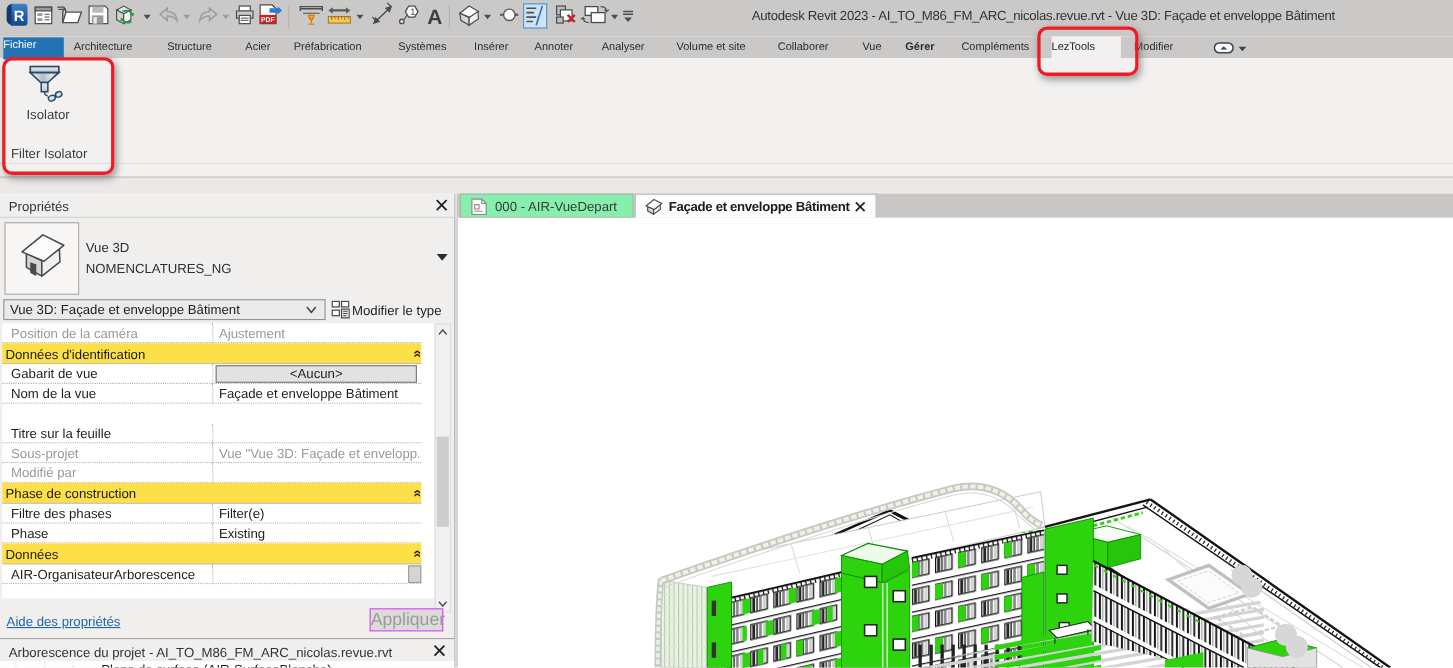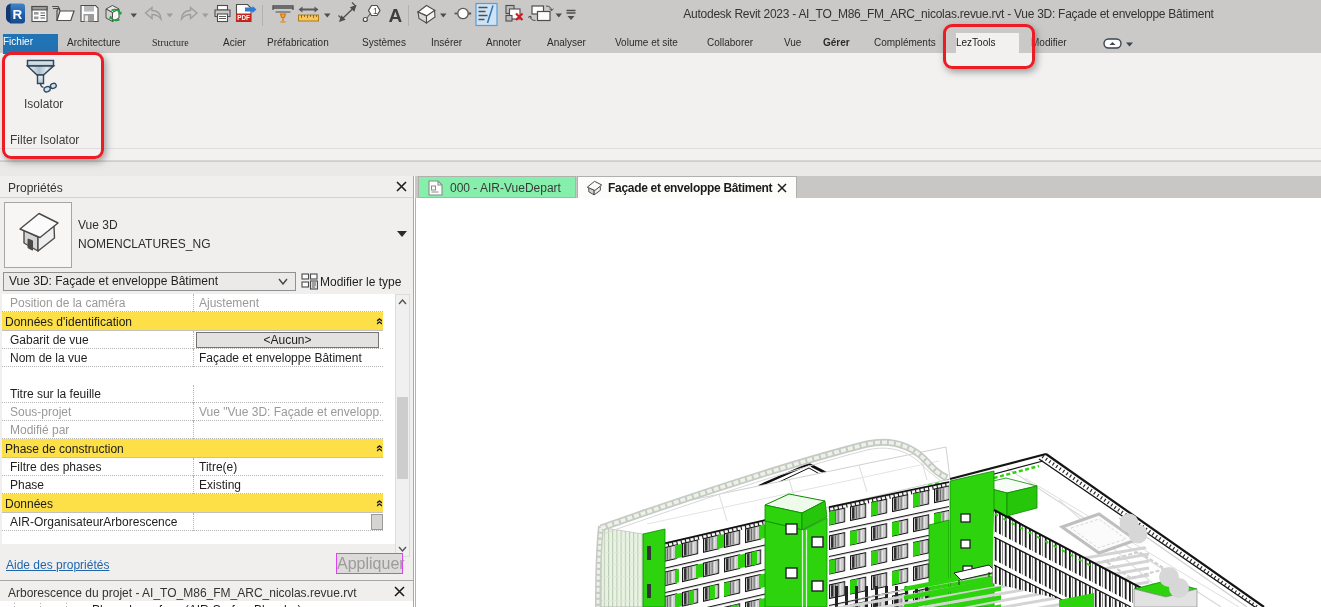--- a/index.html
+++ b/index.html
@@ -92,7 +92,7 @@
 <div id="ribbontabs">
   <div class="rtab" id="tab-fichier" style="left:3px; width:55px;">Fichier</div>
   <div class="rtab" style="left:67px;">Architecture</div>
-  <div class="rtab" style="left:152px;font-family:Liberation Serif, serif;">Structure</div>
+  <div class="rtab" style="left:152px;">Structure</div>
   <div class="rtab" style="left:223px;">Acier</div>
   <div class="rtab" style="left:267px;">Préfabrication</div>
   <div class="rtab" style="left:362px;">Systèmes</div>

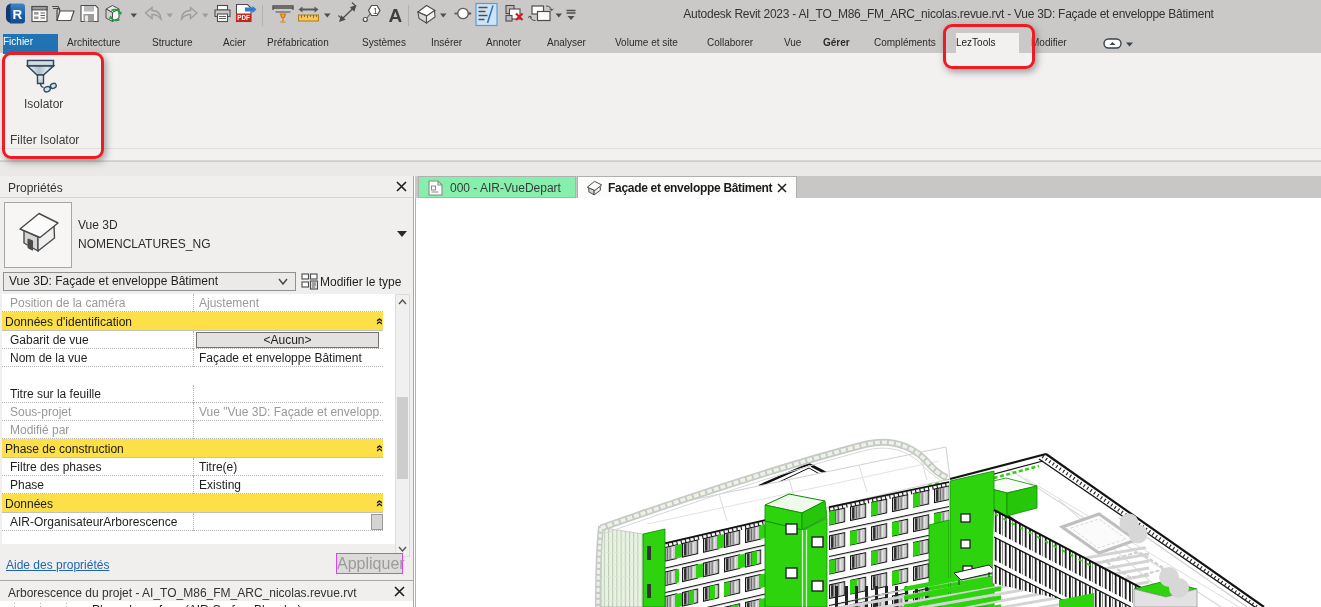--- a/index.html
+++ b/index.html
@@ -331,7 +331,7 @@
     <div class="prow" style="top:164px;">
         <span class="k">Filtre des phases</span>
         <span class="vline"></span>
-        <span class="v">Titre(e)</span>
+        <span class="v">Filter(e)</span>
       </div>
     <div class="prow" style="top:182px;">
         <span class="k">Phase</span>

